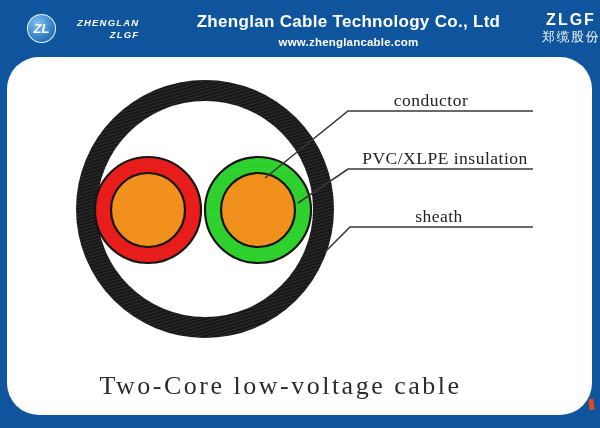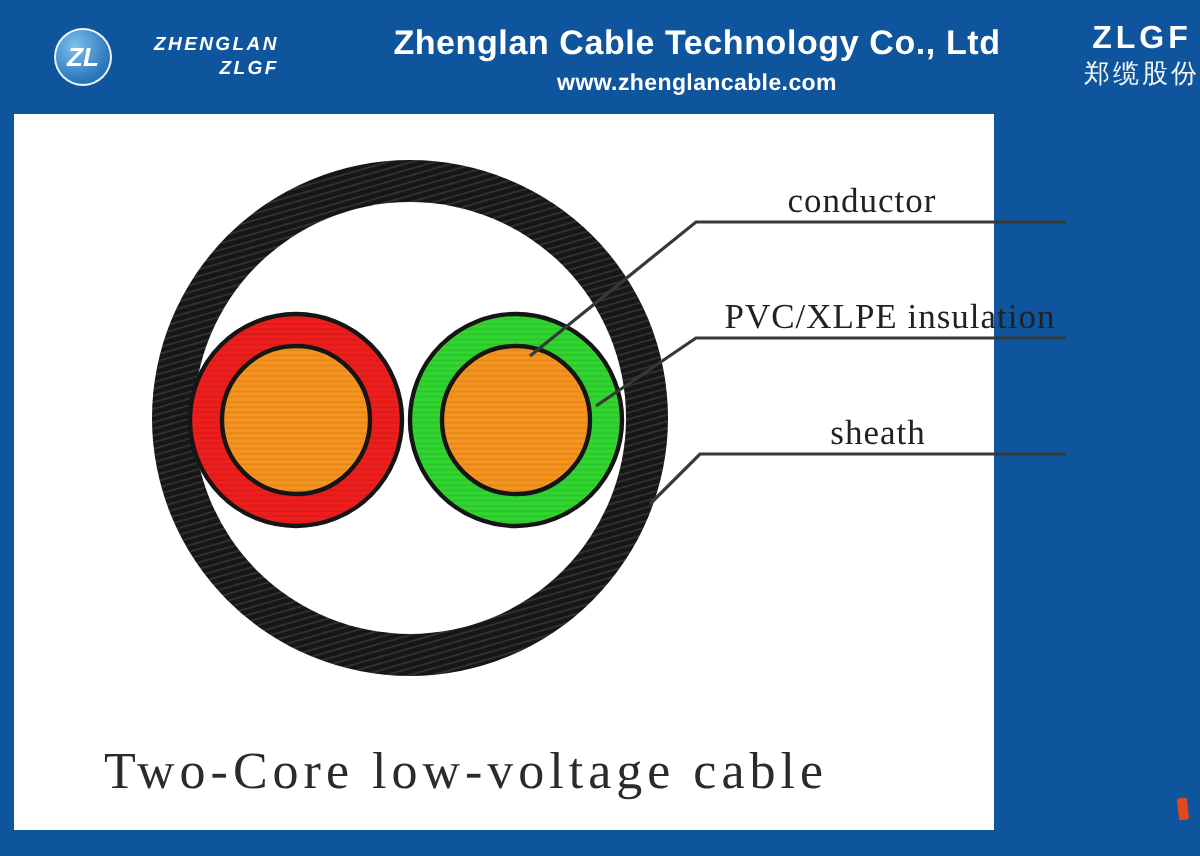--- a/index.html
+++ b/index.html
@@ -30,8 +30,9 @@
   .zlgf-sub{font-size:13px;letter-spacing:1.5px;margin-top:0;opacity:.95;}
   
   .content{
-    position:absolute;left:7px;top:57px;width:490px;height:358px;
+    position:absolute;left:7px;top:57px;width:585px;height:358px;
     background:#ffffff;
+    border-radius:32px;
   }
   .diagram-svg{position:absolute;left:0;top:0;}
   .diagram-svg text{

